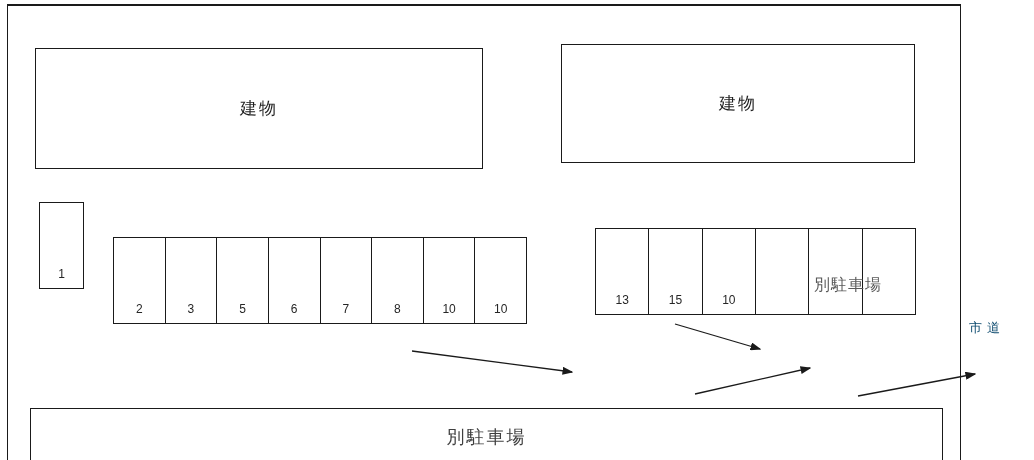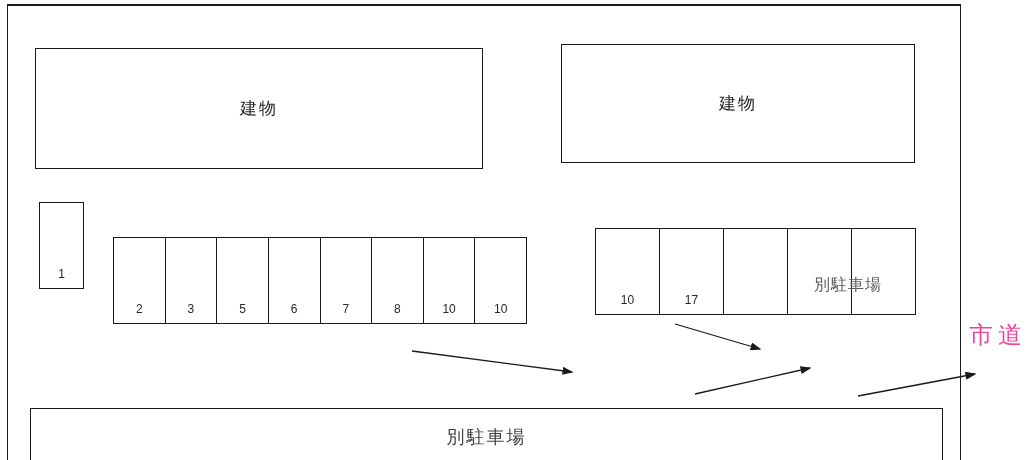--- a/index.html
+++ b/index.html
@@ -159,6 +159,9 @@
   </div>
 
   <div class="row row-right">
+    <div class="cell">
+        <span>13</span>
+      </div>
     <div class="cell">
         <span>10</span>
       </div>

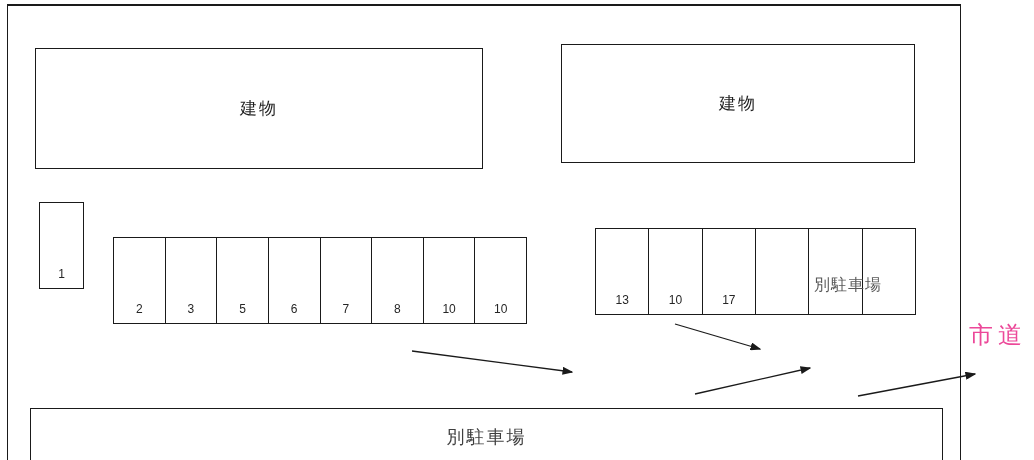--- a/index.html
+++ b/index.html
@@ -161,6 +161,9 @@
   <div class="row row-right">
     <div class="cell">
         <span>13</span>
+      </div>
+    <div class="cell">
+        <span>15</span>
       </div>
     <div class="cell">
         <span>10</span>

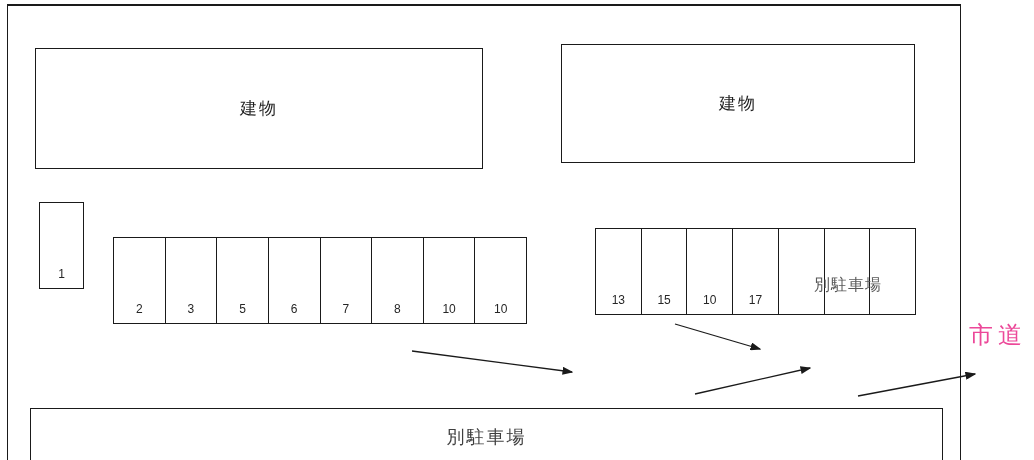--- a/index.html
+++ b/index.html
@@ -167,9 +167,6 @@
       </div>
     <div class="cell">
         <span>10</span>
-      </div>
-    <div class="cell">
-        <span>17</span>
       </div>
     <div class="cell">
         <span></span>

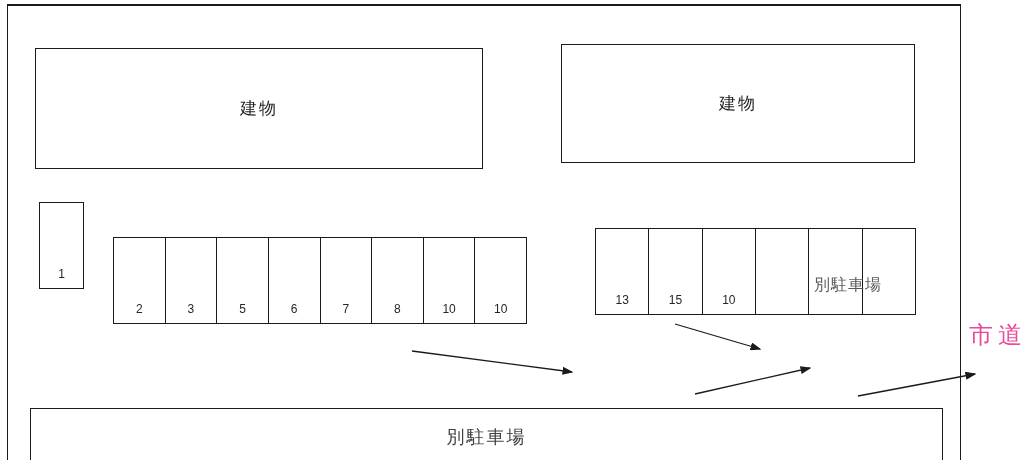--- a/index.html
+++ b/index.html
@@ -99,9 +99,9 @@
   .road-label {
     position: absolute;
     left: 969px; top: 319px;
-    font-size: 24px;
+    font-size: 13px;
     letter-spacing: 5px;
-    color: #ec4899;
+    color: #0c4a6e;
     white-space: nowrap;
   }
 

